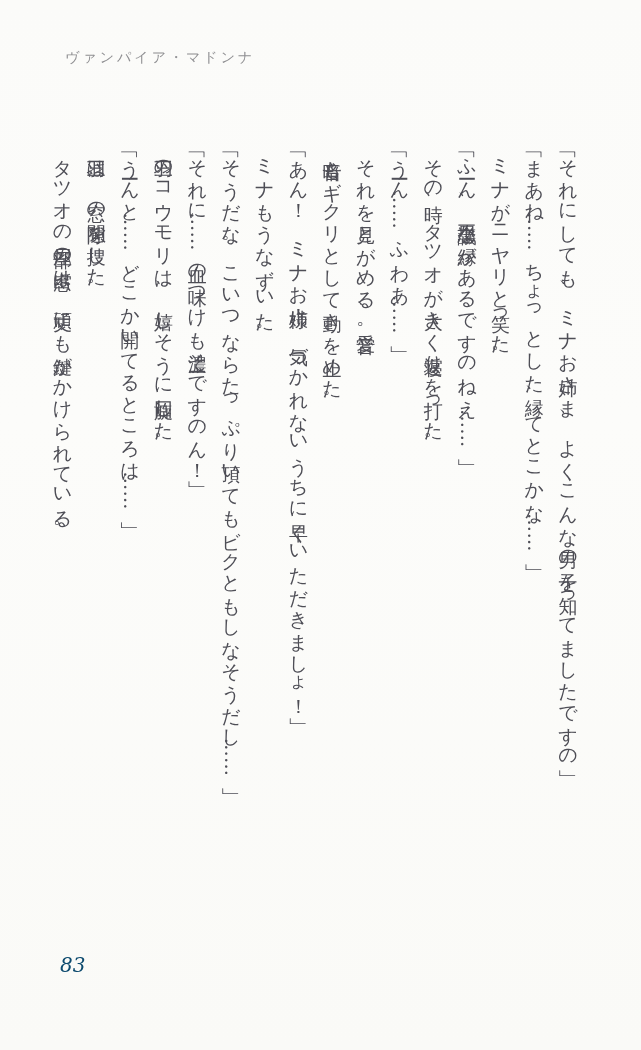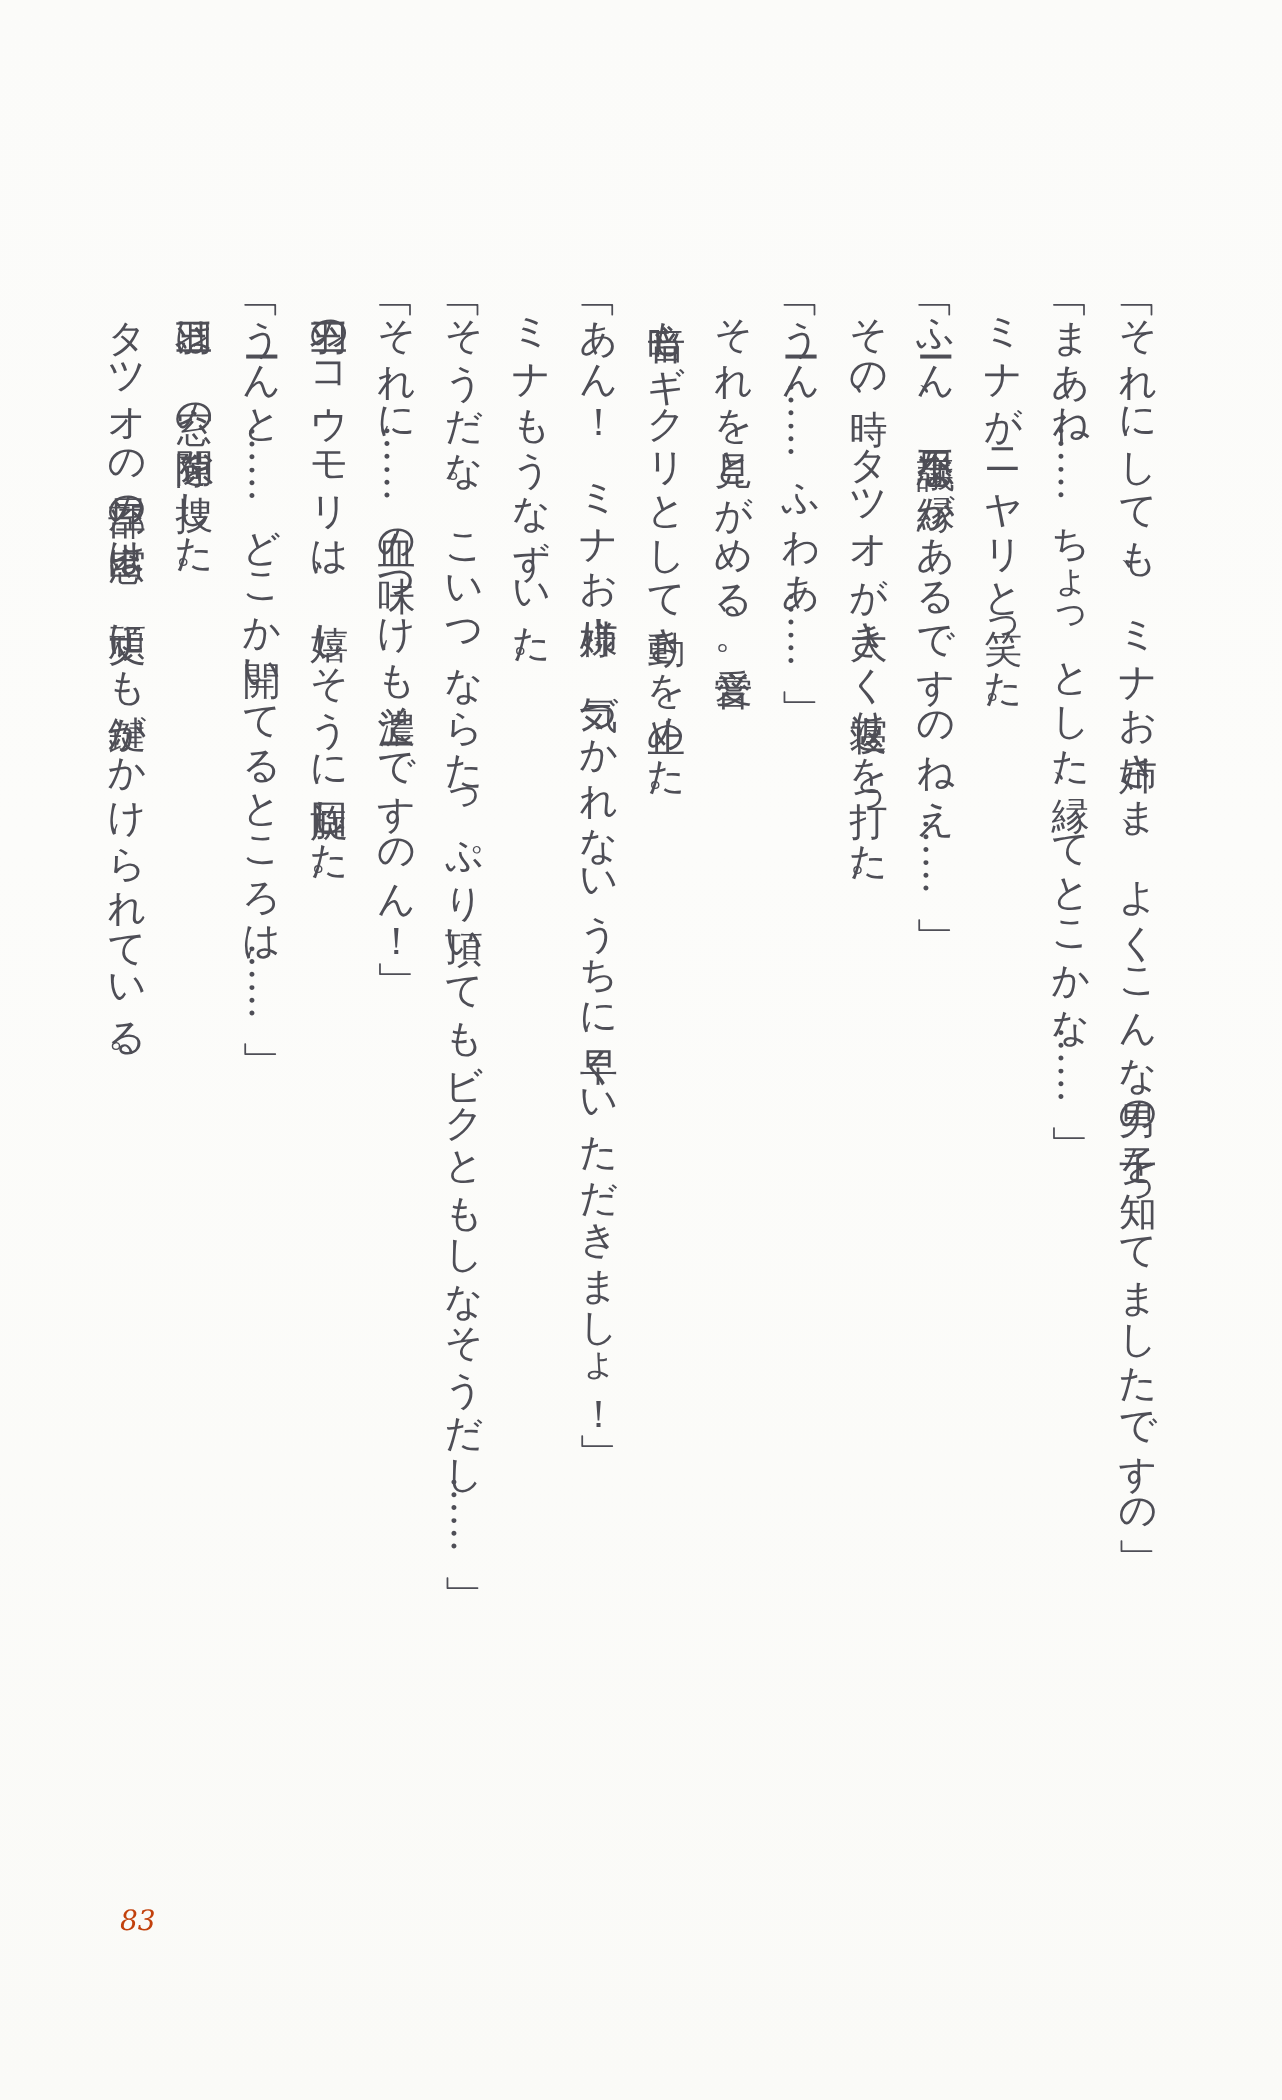--- a/index.html
+++ b/index.html
@@ -58,6 +58,7 @@
 
 <div class="page">
 
+  <div class="running-title">ヴァンパイア・マドンナ</div>
 
   <div class="text-block">
     <p>「それにしても、ミナお姉さま、よくこんな男の子を知ってましたですの」</p>

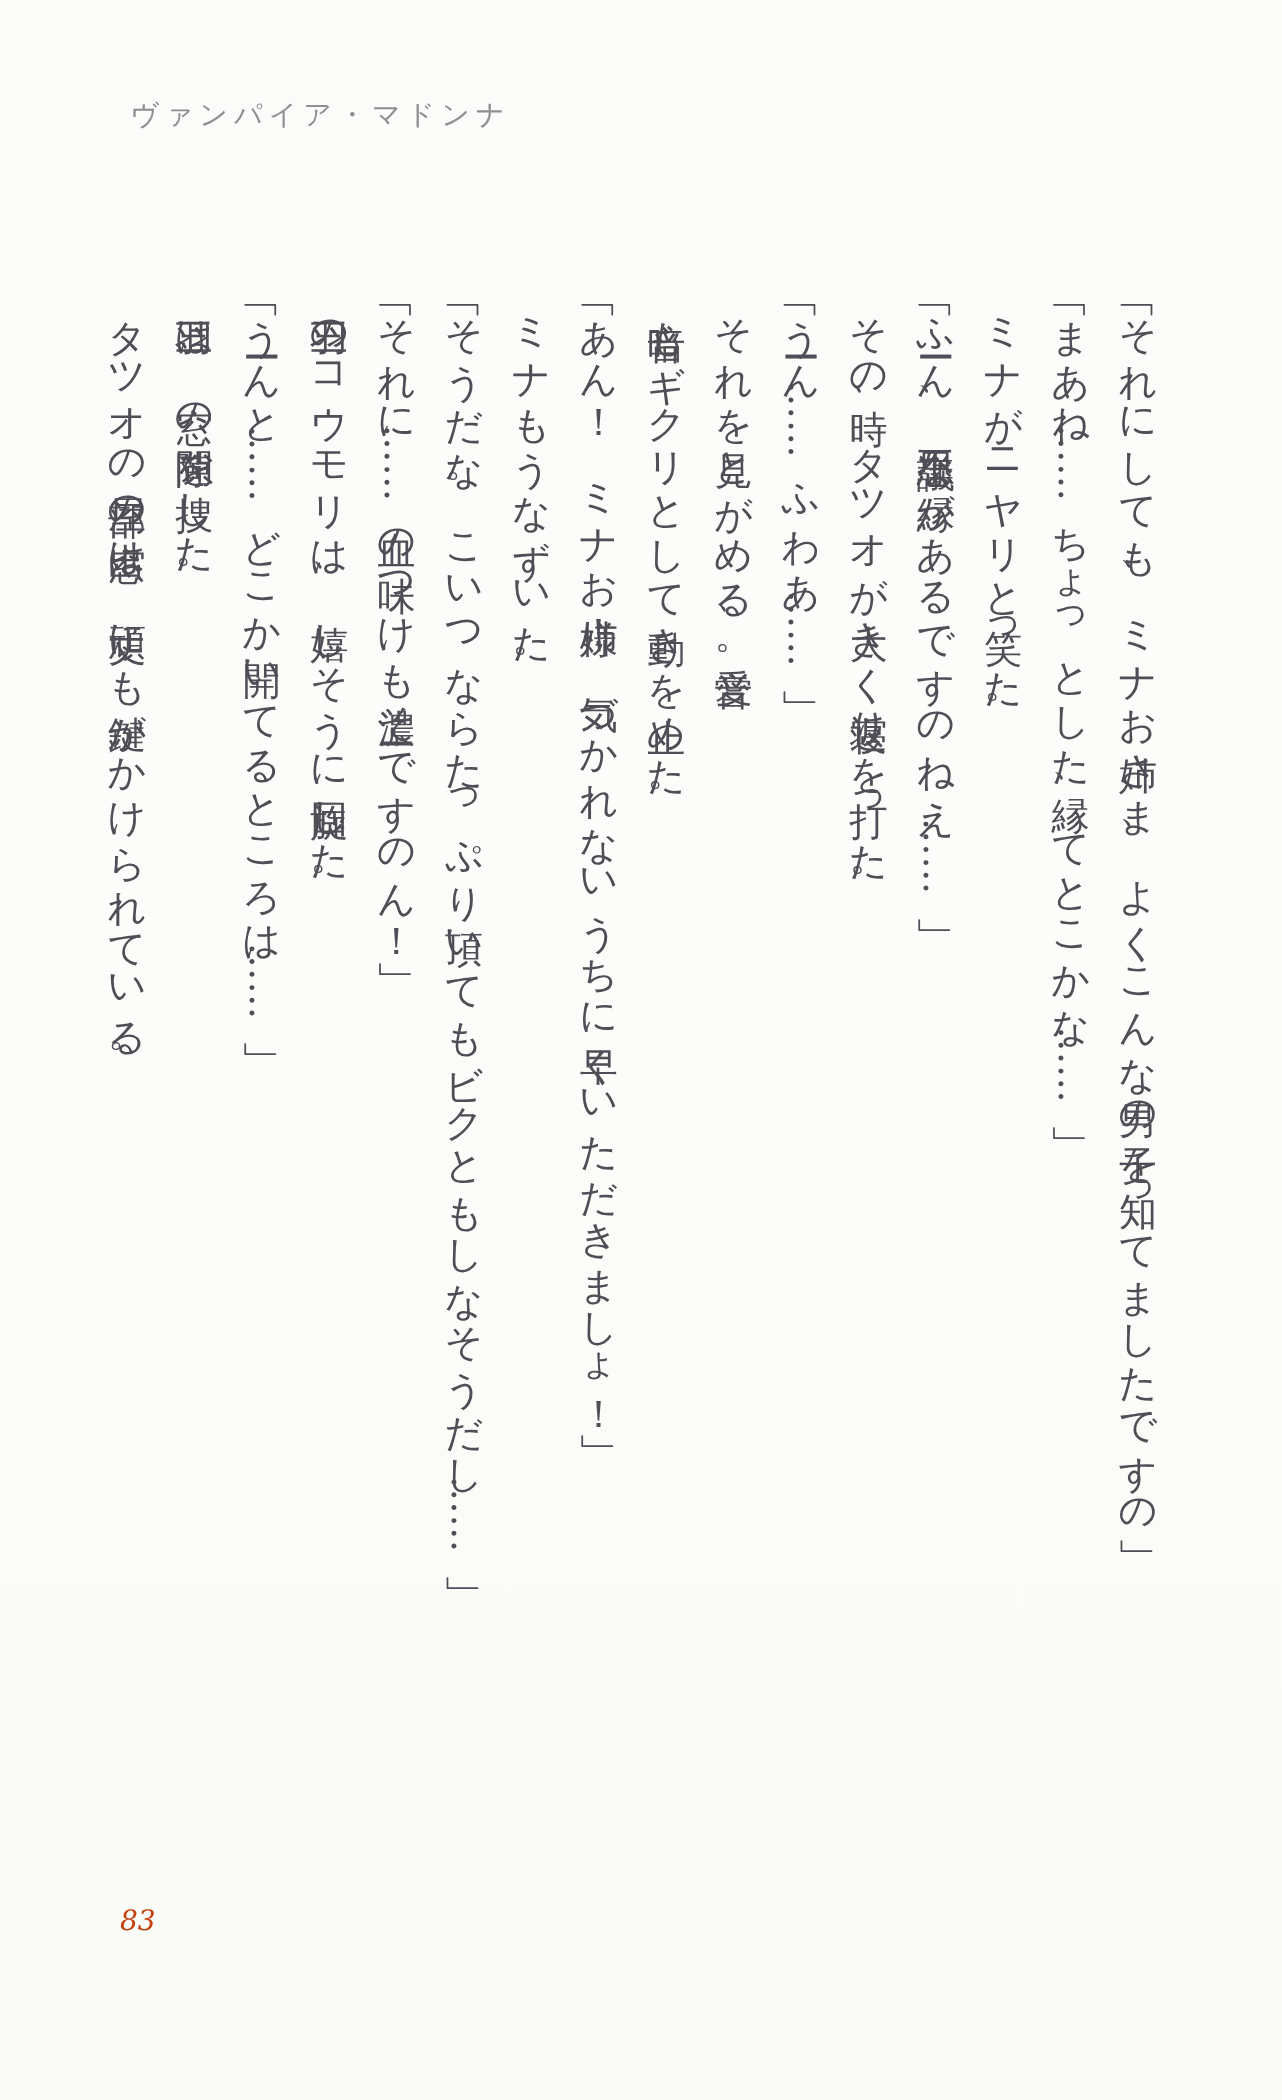--- a/index.html
+++ b/index.html
@@ -48,9 +48,9 @@
     position: absolute;
     top: 953px;
     left: 60px;
-    font-size: 14px;
+    font-size: 20px;
     font-style: italic;
-    color: #c2410c;
+    color: #0c4a6e;
   }
 </style>
 </head>

